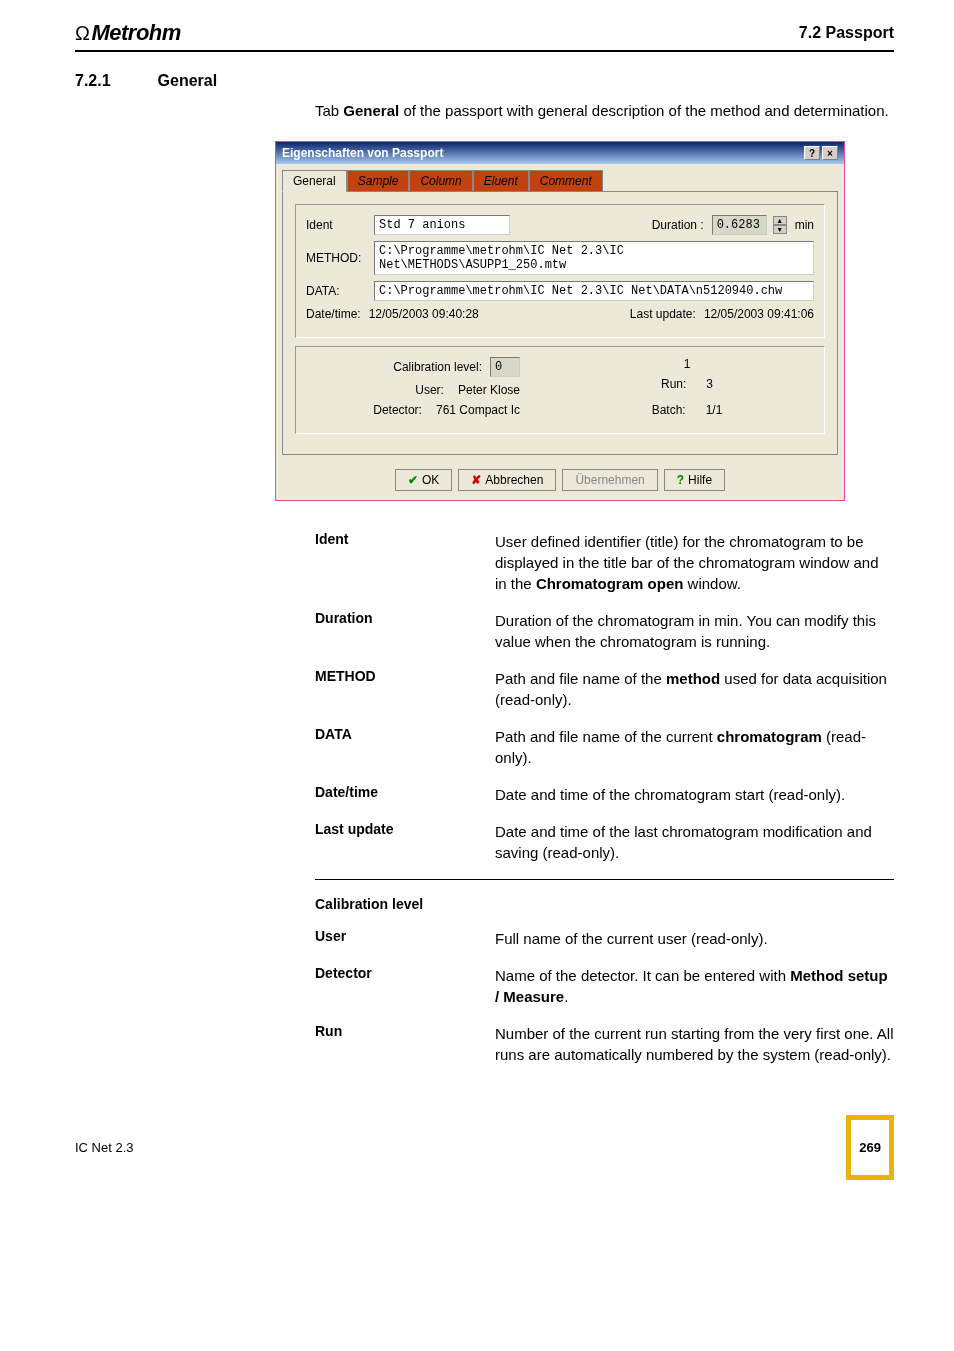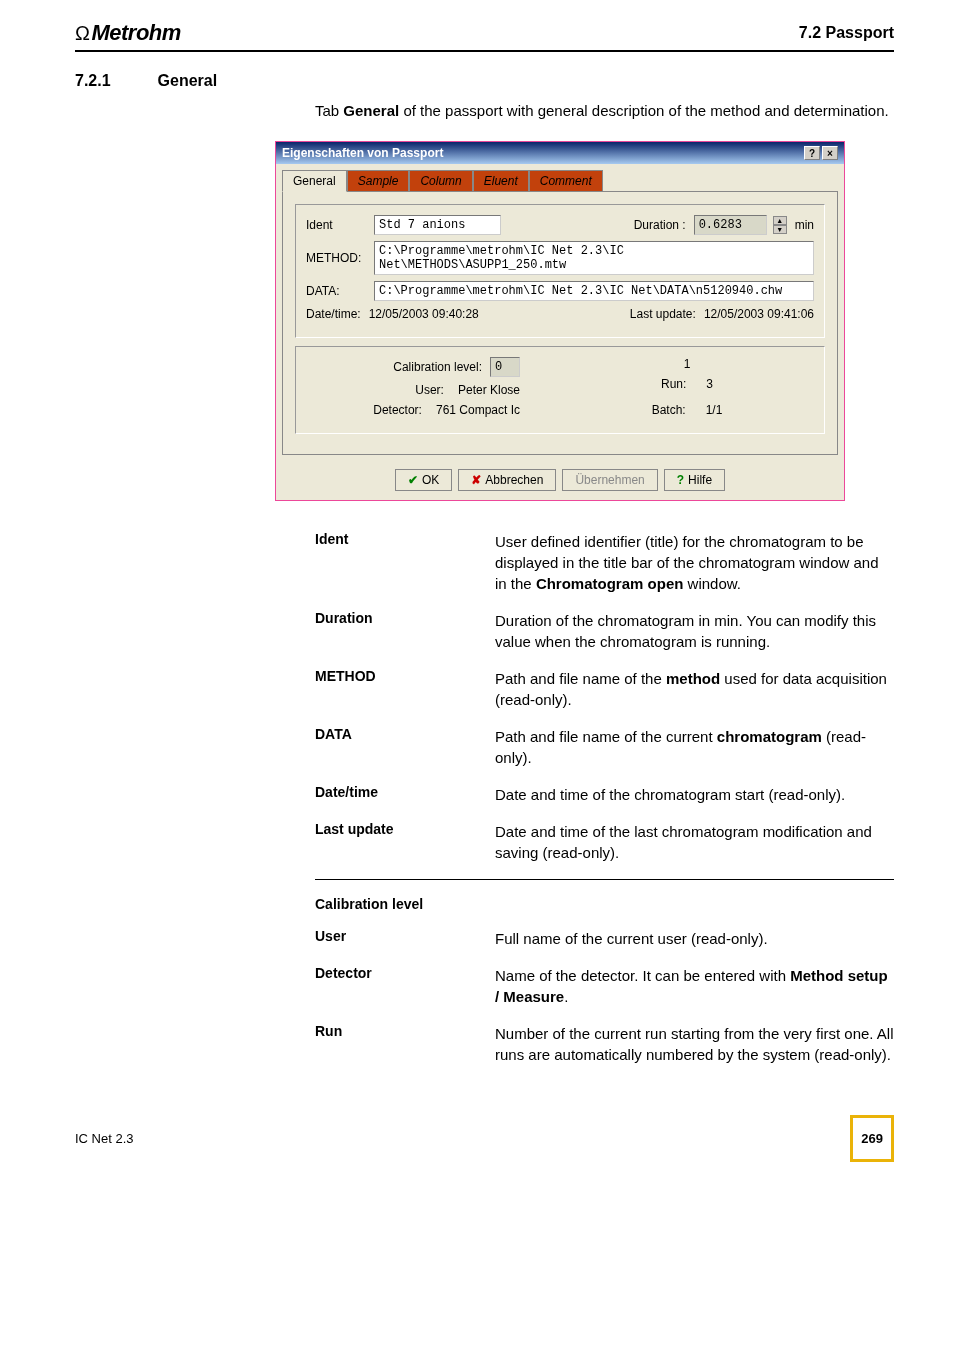--- a/index.html
+++ b/index.html
@@ -25,7 +25,7 @@
     .row { display: flex; align-items: center; margin-bottom: 6px; gap: 8px; }
     .lbl { min-width: 60px; }
     .inp { border: 1px inset #ccc; background: #fff; padding: 2px 4px; flex: 1; font-family: Liberation Mono, monospace; }
-    .inp.ro { background: #d8d8c8; width: 73px; flex: none; }
+    .inp.ro { background: #d8d8c8; width: 55px; flex: none; }
     .spin { display: inline-flex; flex-direction: column; margin-left: -2px; }
     .spin-btn { width: 14px; height: 9px; border: 1px solid #888; background: #d4d0c8; display: flex; align-items: center; justify-content: center; font-size: 7px; line-height: 1; }
     .half-row { display: flex; }

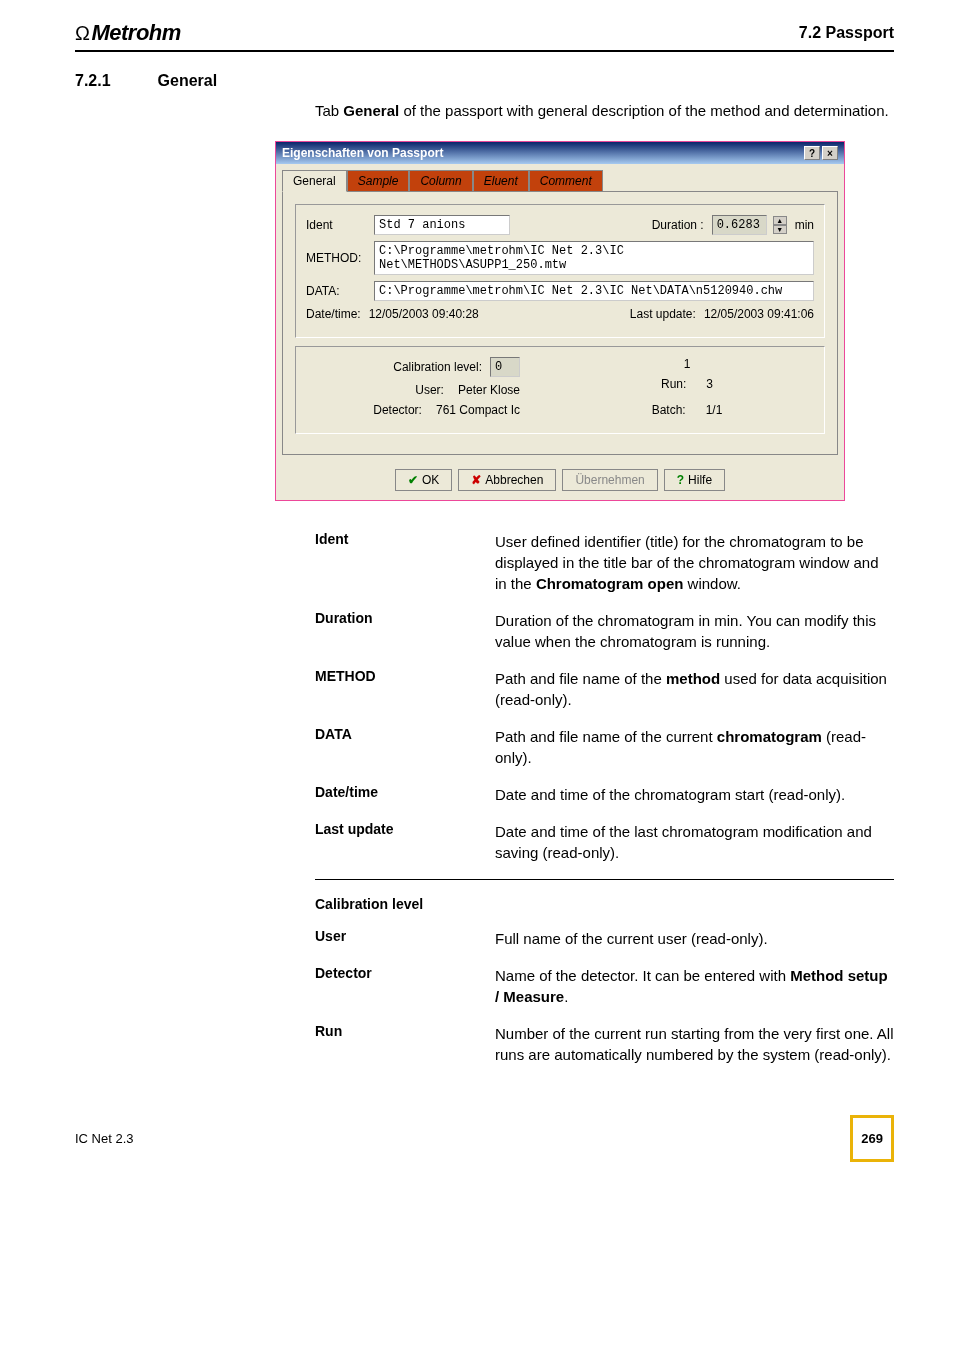--- a/index.html
+++ b/index.html
@@ -43,7 +43,7 @@
     .def-desc { flex: 1; font-size: 15px; line-height: 1.4; }
     .def-sep { border-top: 1px solid #000; margin: 8px 0 16px 0; }
     .footer { display: flex; justify-content: space-between; align-items: center; margin-top: 50px; font-size: 13px; }
-    .page-num { border: 3px solid #eab308; padding: 13px 8px; font-weight: bold; }
+    .page-num { border: 5px solid #eab308; padding: 20px 8px; font-weight: bold; }
     .tab-content { position: relative; top: -1px; }
   </style>
 </head>

